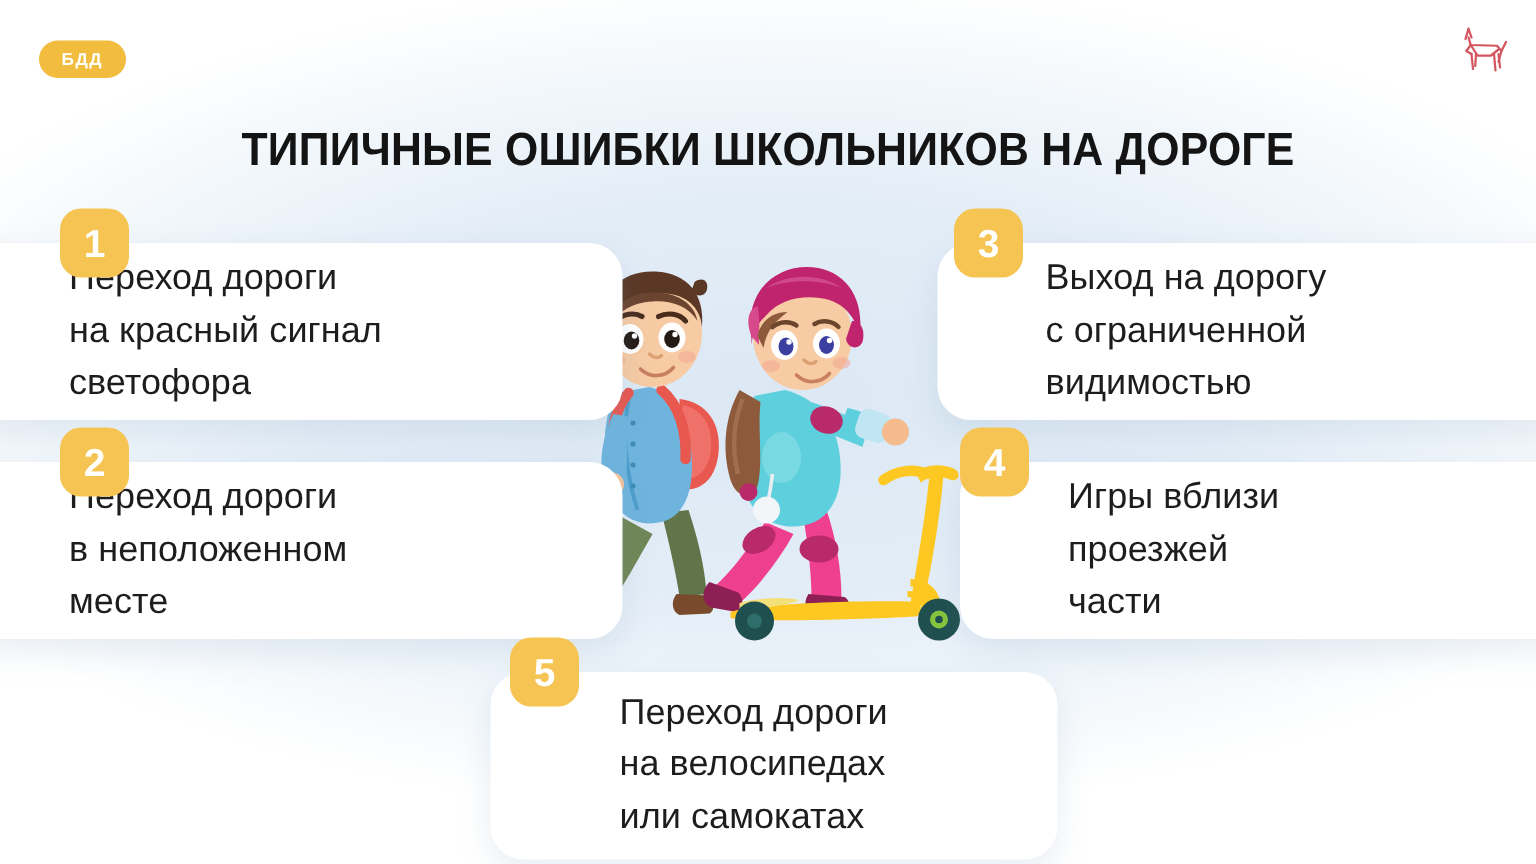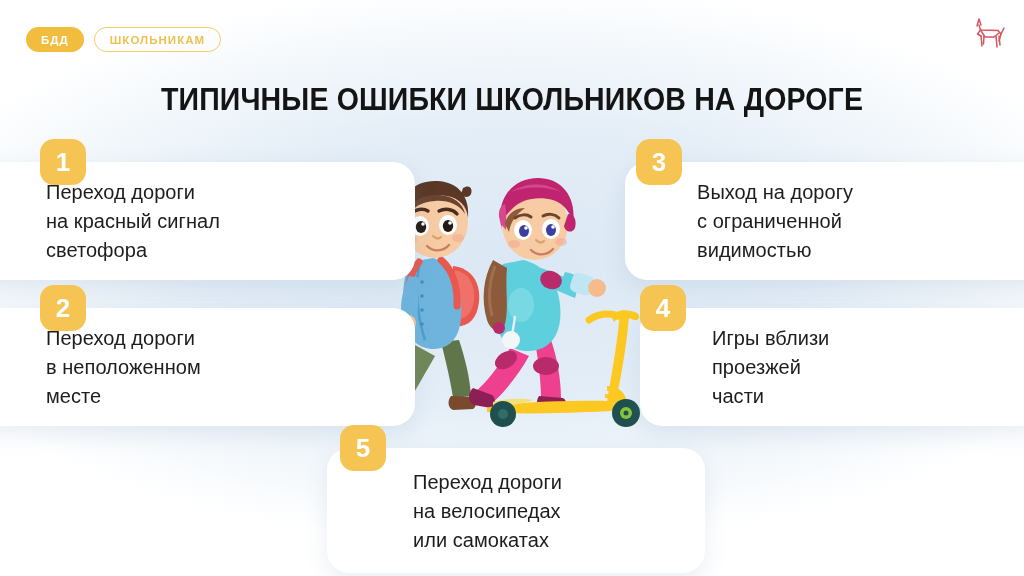--- a/index.html
+++ b/index.html
@@ -82,7 +82,6 @@
 
   <div class="tags">
     <div class="tag tag-filled">БДД</div>
-    <div class="tag tag-outline">ШКОЛЬНИКАМ</div>
   </div>
 
   <div class="logo">

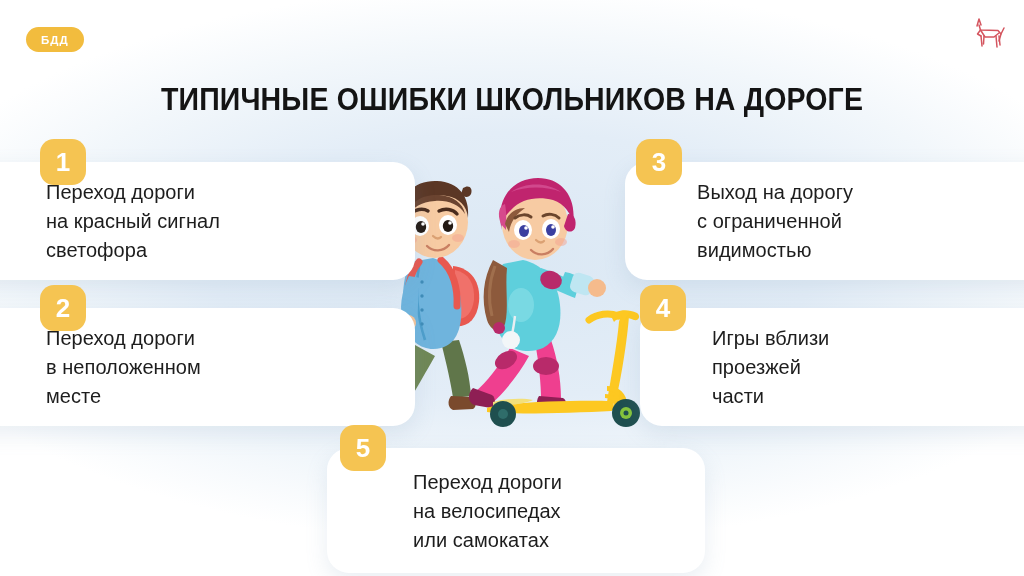--- a/index.html
+++ b/index.html
@@ -49,7 +49,7 @@
   }
   .card .ctext {
     position:absolute; left:86px; top:50%; transform:translateY(-50%);
-    color:#1d1d1d; font-size:20px; line-height:1.45; white-space:pre-line;
+    color:#1d1d1d; font-size:24px; line-height:1.45; white-space:pre-line;
     letter-spacing:.002em;
   }
   .card.right .ctext { left:72px; }

